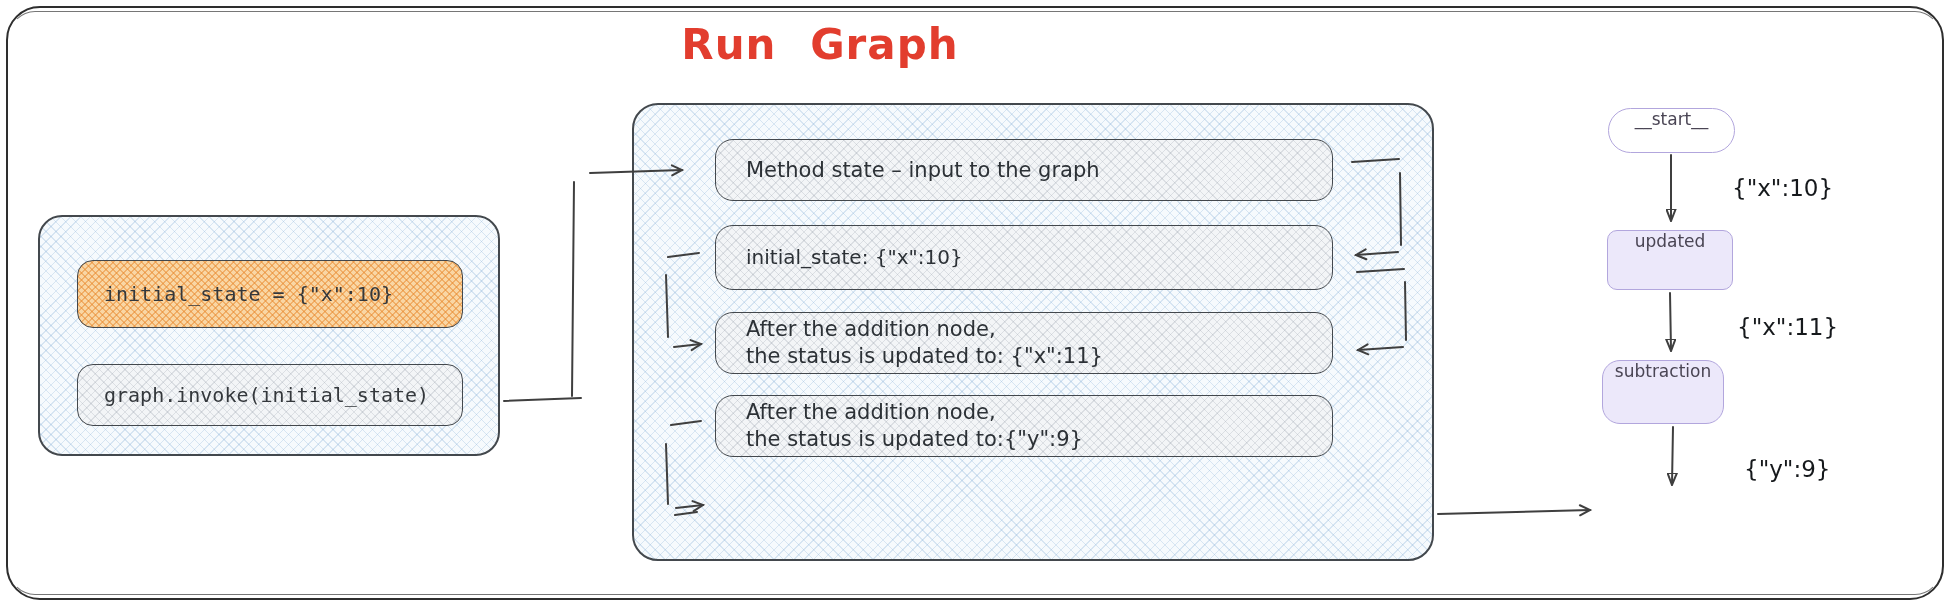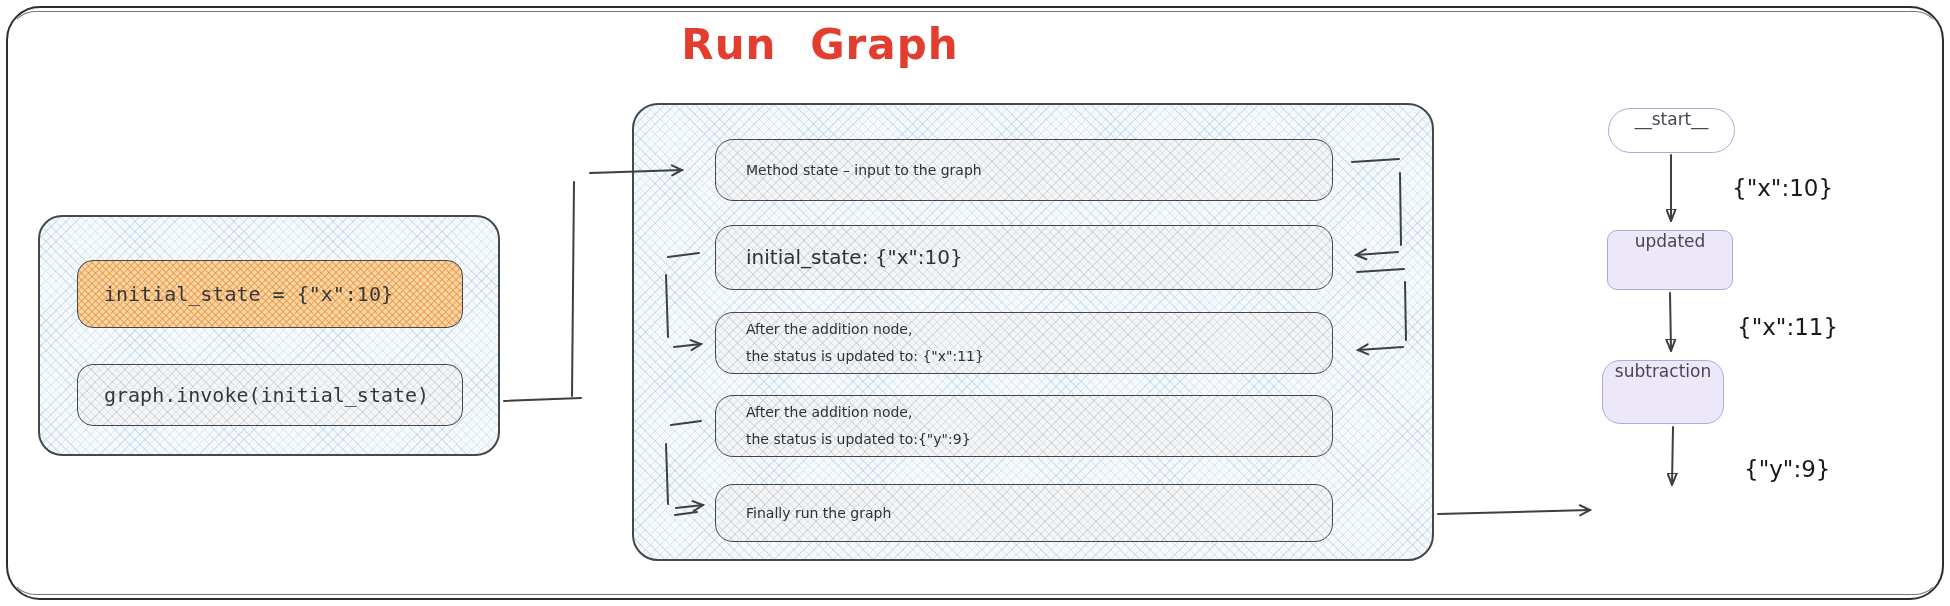--- a/index.html
+++ b/index.html
@@ -39,7 +39,7 @@
 
   .step{position:absolute;left:81px;width:618px;border:1.8px solid var(--stroke-dark);
         border-radius:18px;display:flex;flex-direction:column;justify-content:center;
-        padding-left:30px;box-sizing:border-box;font-size:14px;color:#2c3136;line-height:27px;}
+        padding-left:30px;box-sizing:border-box;font-size:21px;color:#2c3136;line-height:27px;}
   .step-1{top:34px;height:62px;}
   .step-2{top:120px;height:65px;font-size:20px;}
   .step-3{top:207px;height:62px;}

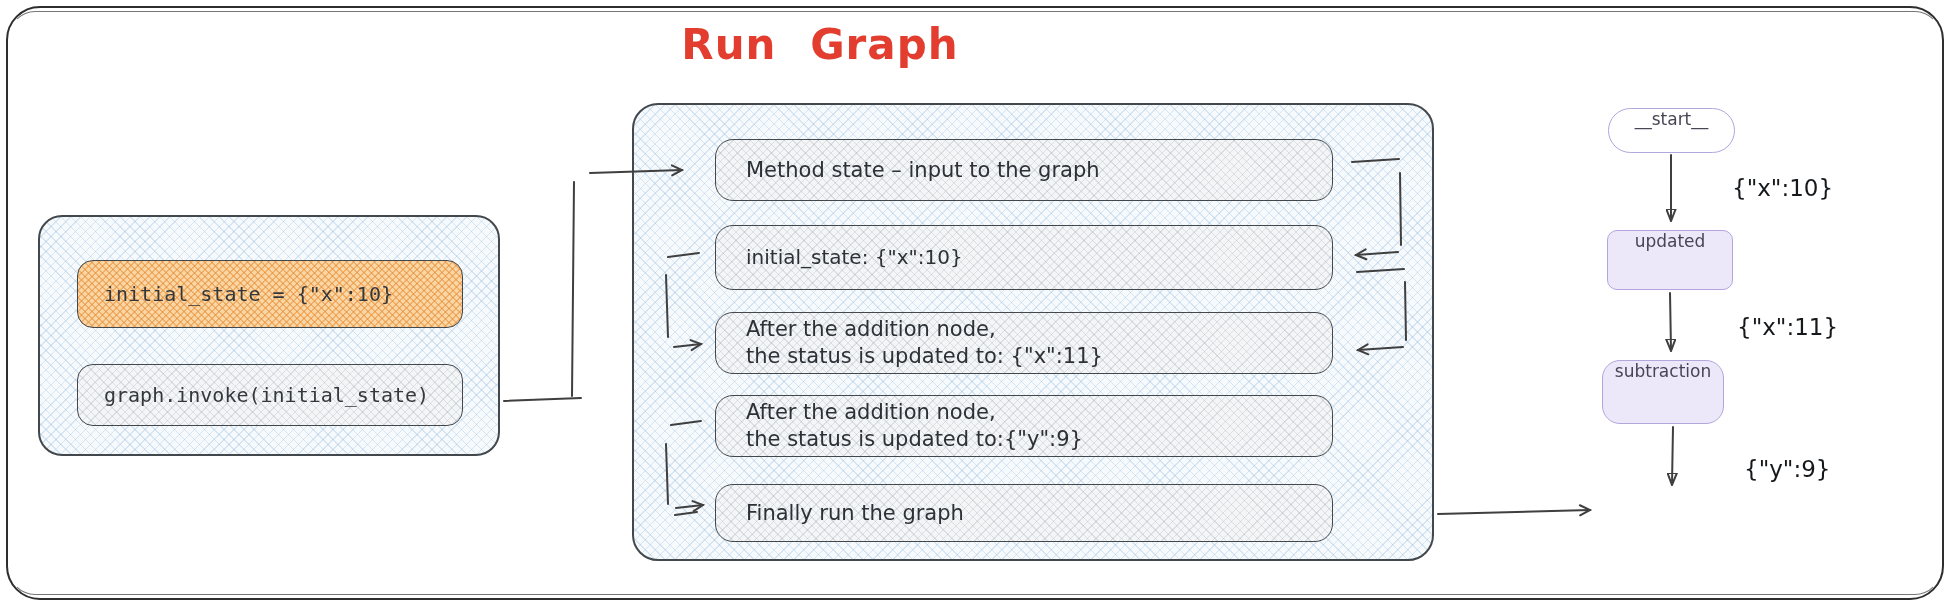--- a/index.html
+++ b/index.html
@@ -99,9 +99,6 @@
       <span>After the addition node,</span>
       <span>the status is updated to:{"y":9}</span>
     </div>
-    <div class="step step-5 hatch-gray">
-      <span>Finally run the graph</span>
-    </div>
   </div>
 
   <div class="gnode node-start">

